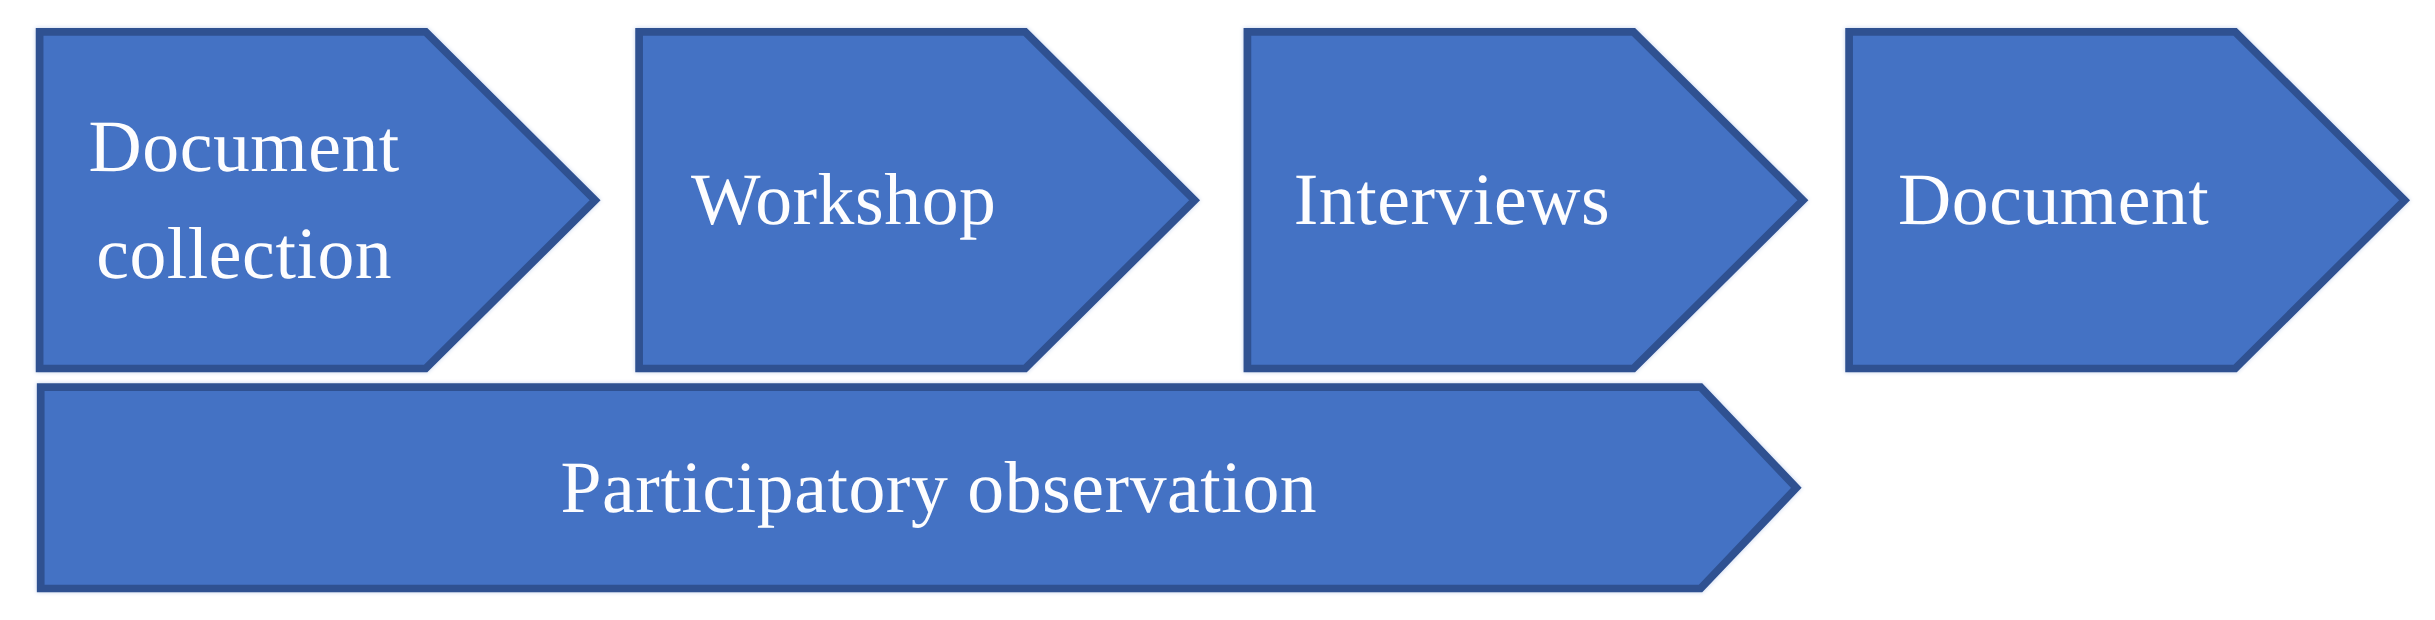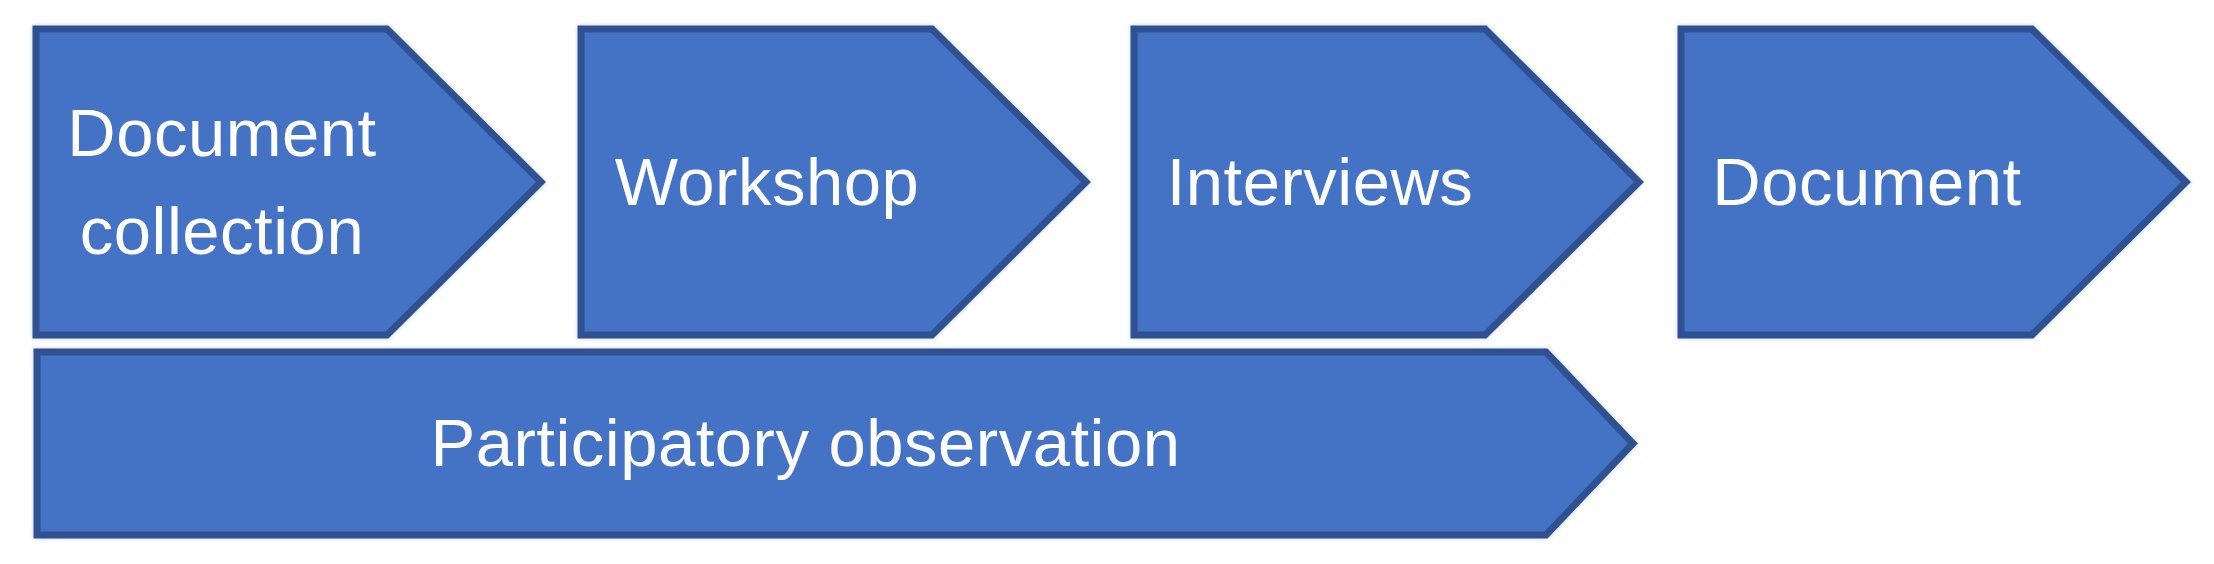--- a/index.html
+++ b/index.html
@@ -13,7 +13,7 @@
     height: 564px;
     background: #ffffff;
     overflow: hidden;
-    font-family: Liberation Sans, sans-serif;
+    font-family: Liberation Serif, serif;
   }
   .shape {
     position: absolute;

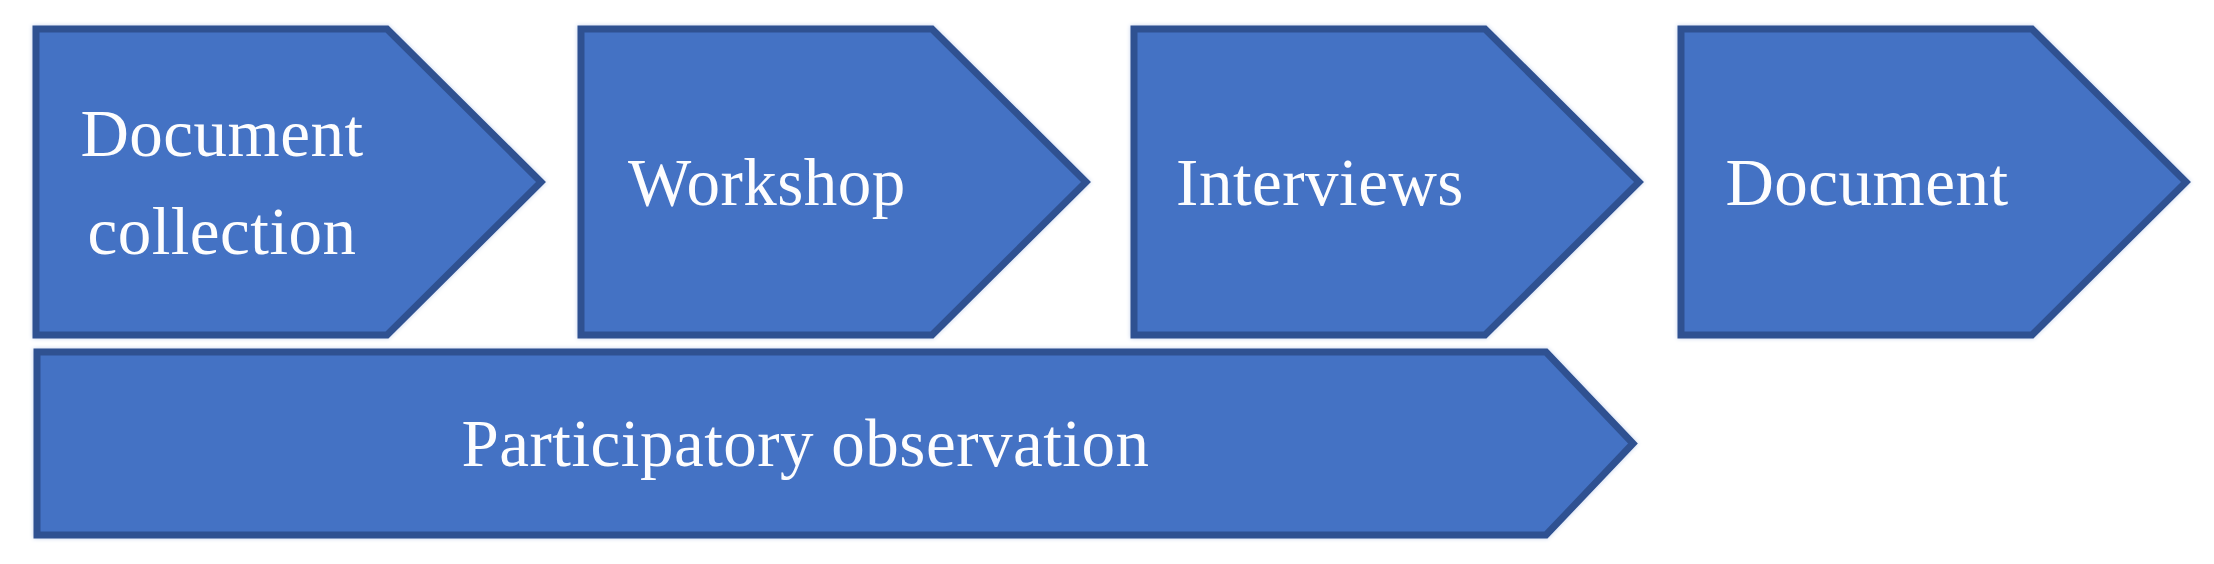--- a/index.html
+++ b/index.html
@@ -48,7 +48,7 @@
     pointer-events: none;
   }
   .step .label { width: 380px; }
-  .bar .label  { width: 1545px; }
+  .bar .label  { width: 1545px; padding-left: 48px; }
 
   
   .step { top: 25px; width: 513px; height: 314px; }

